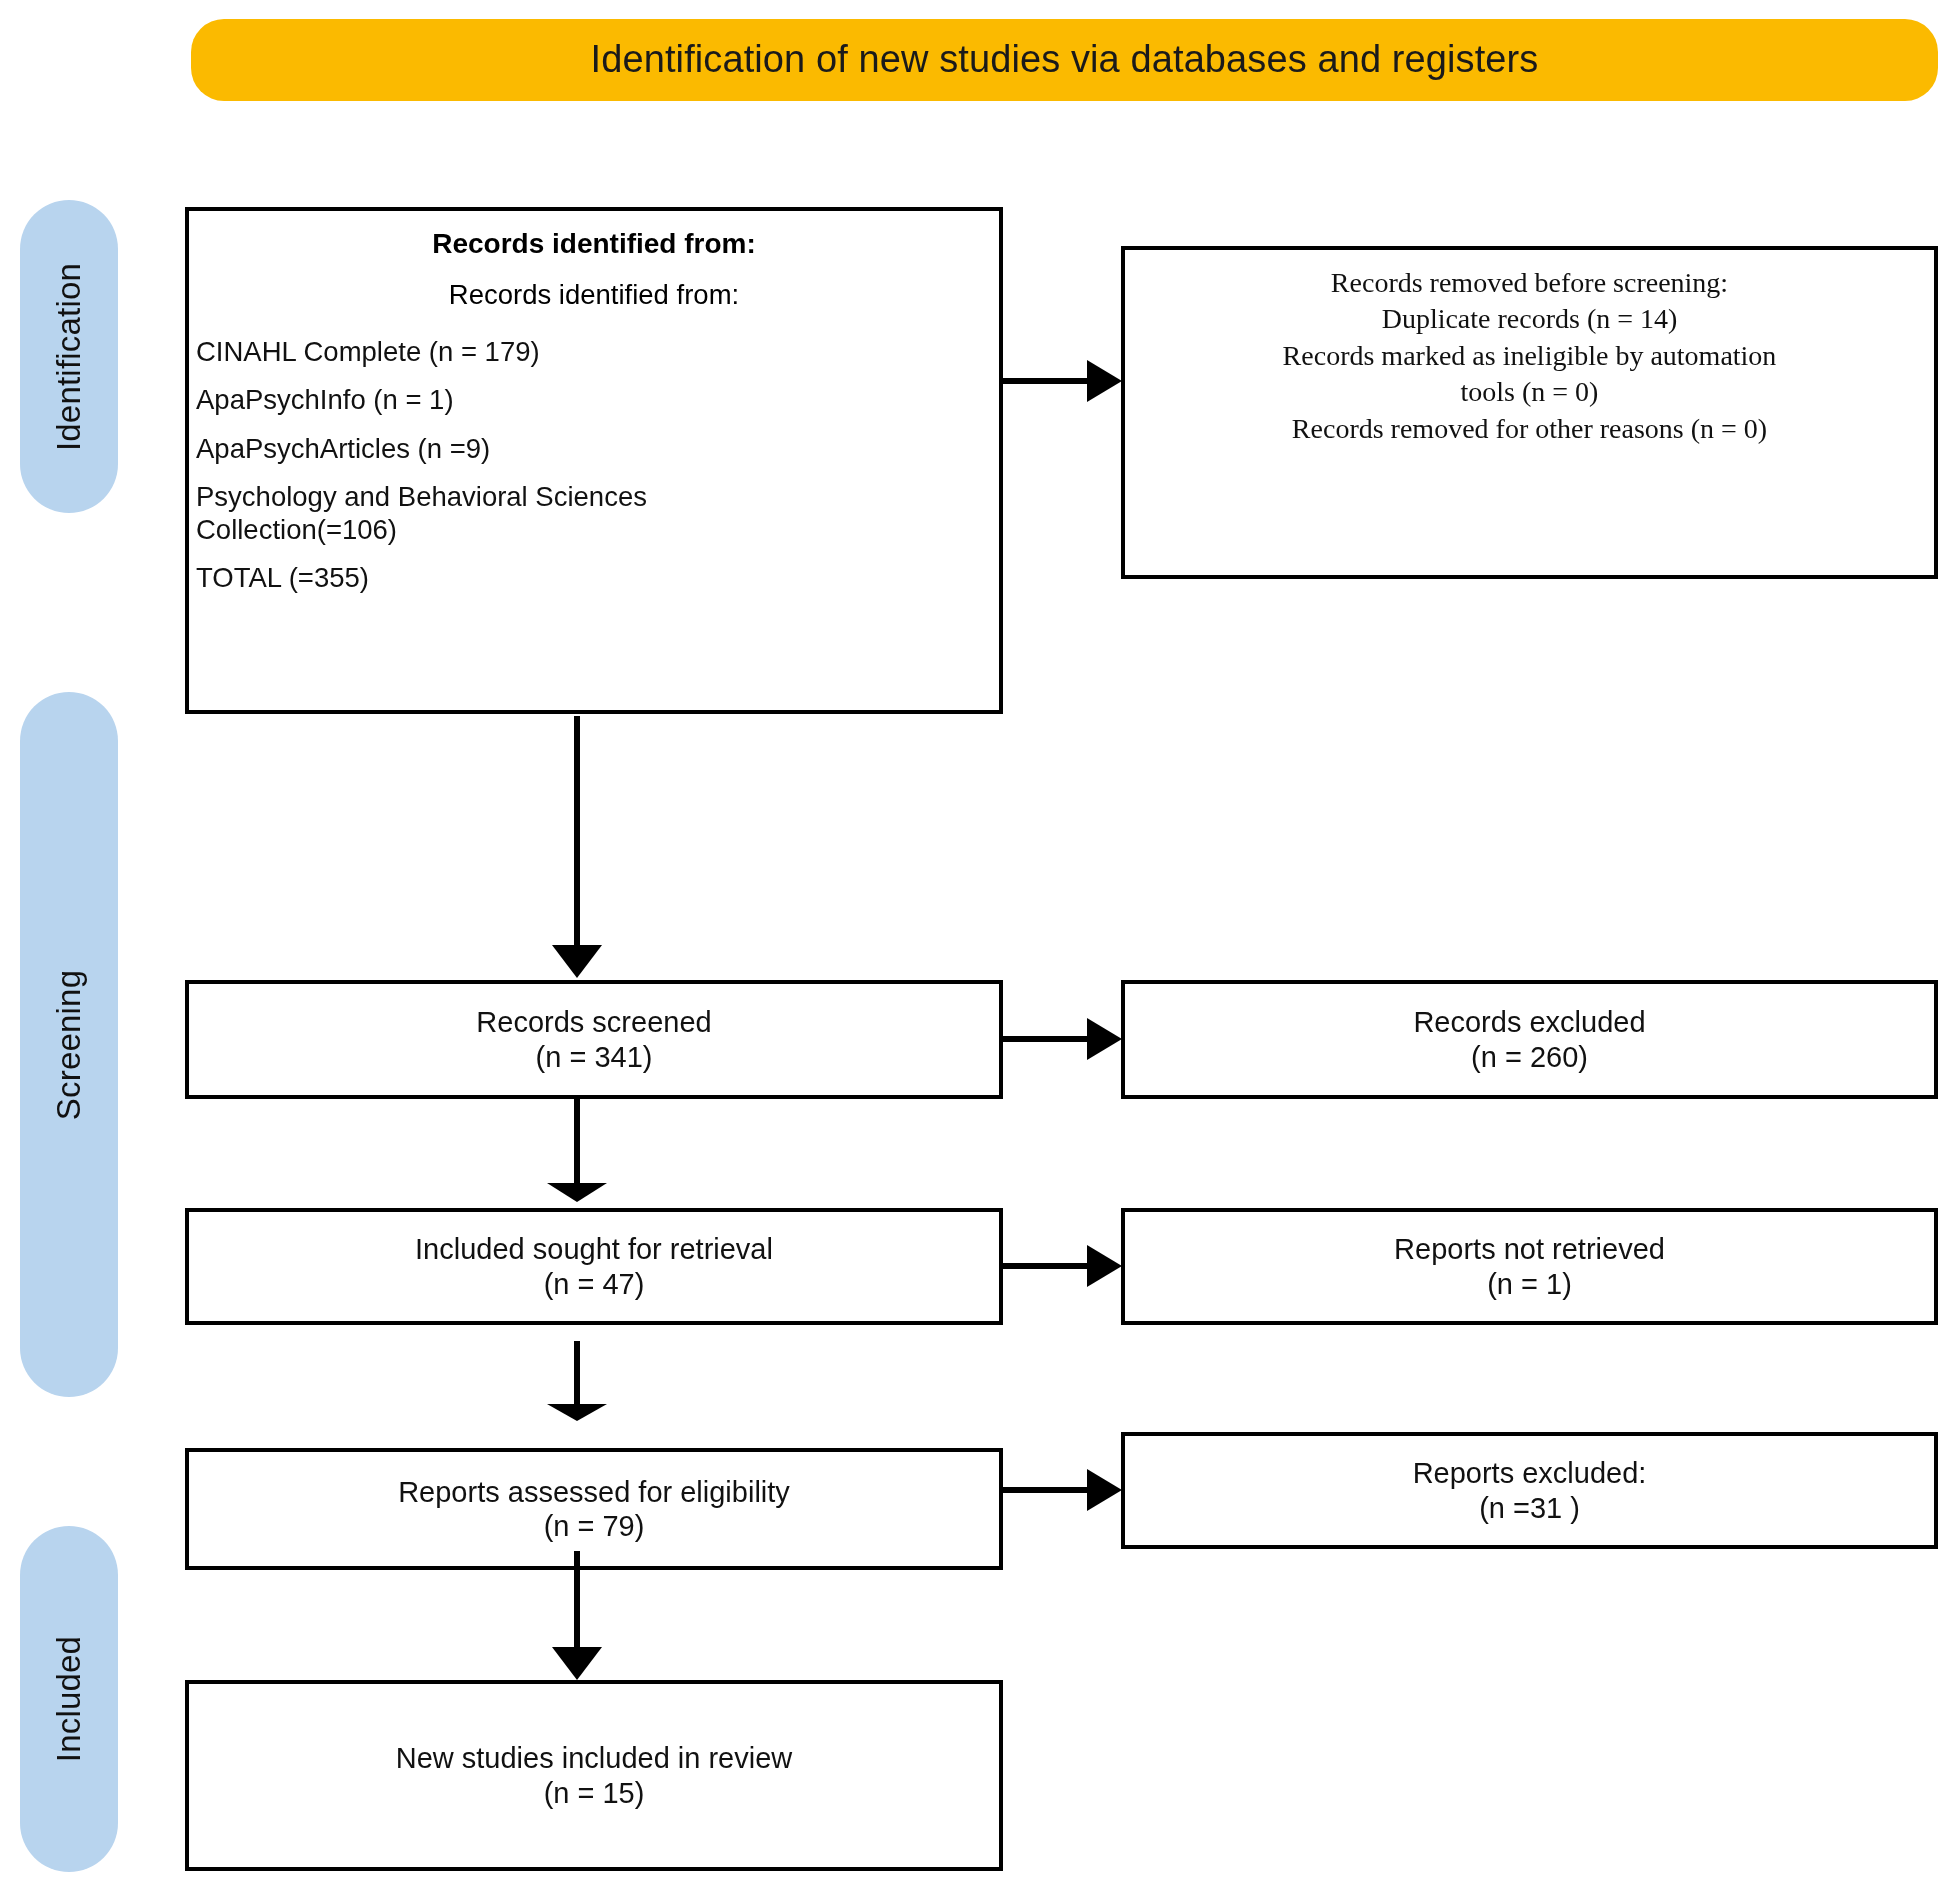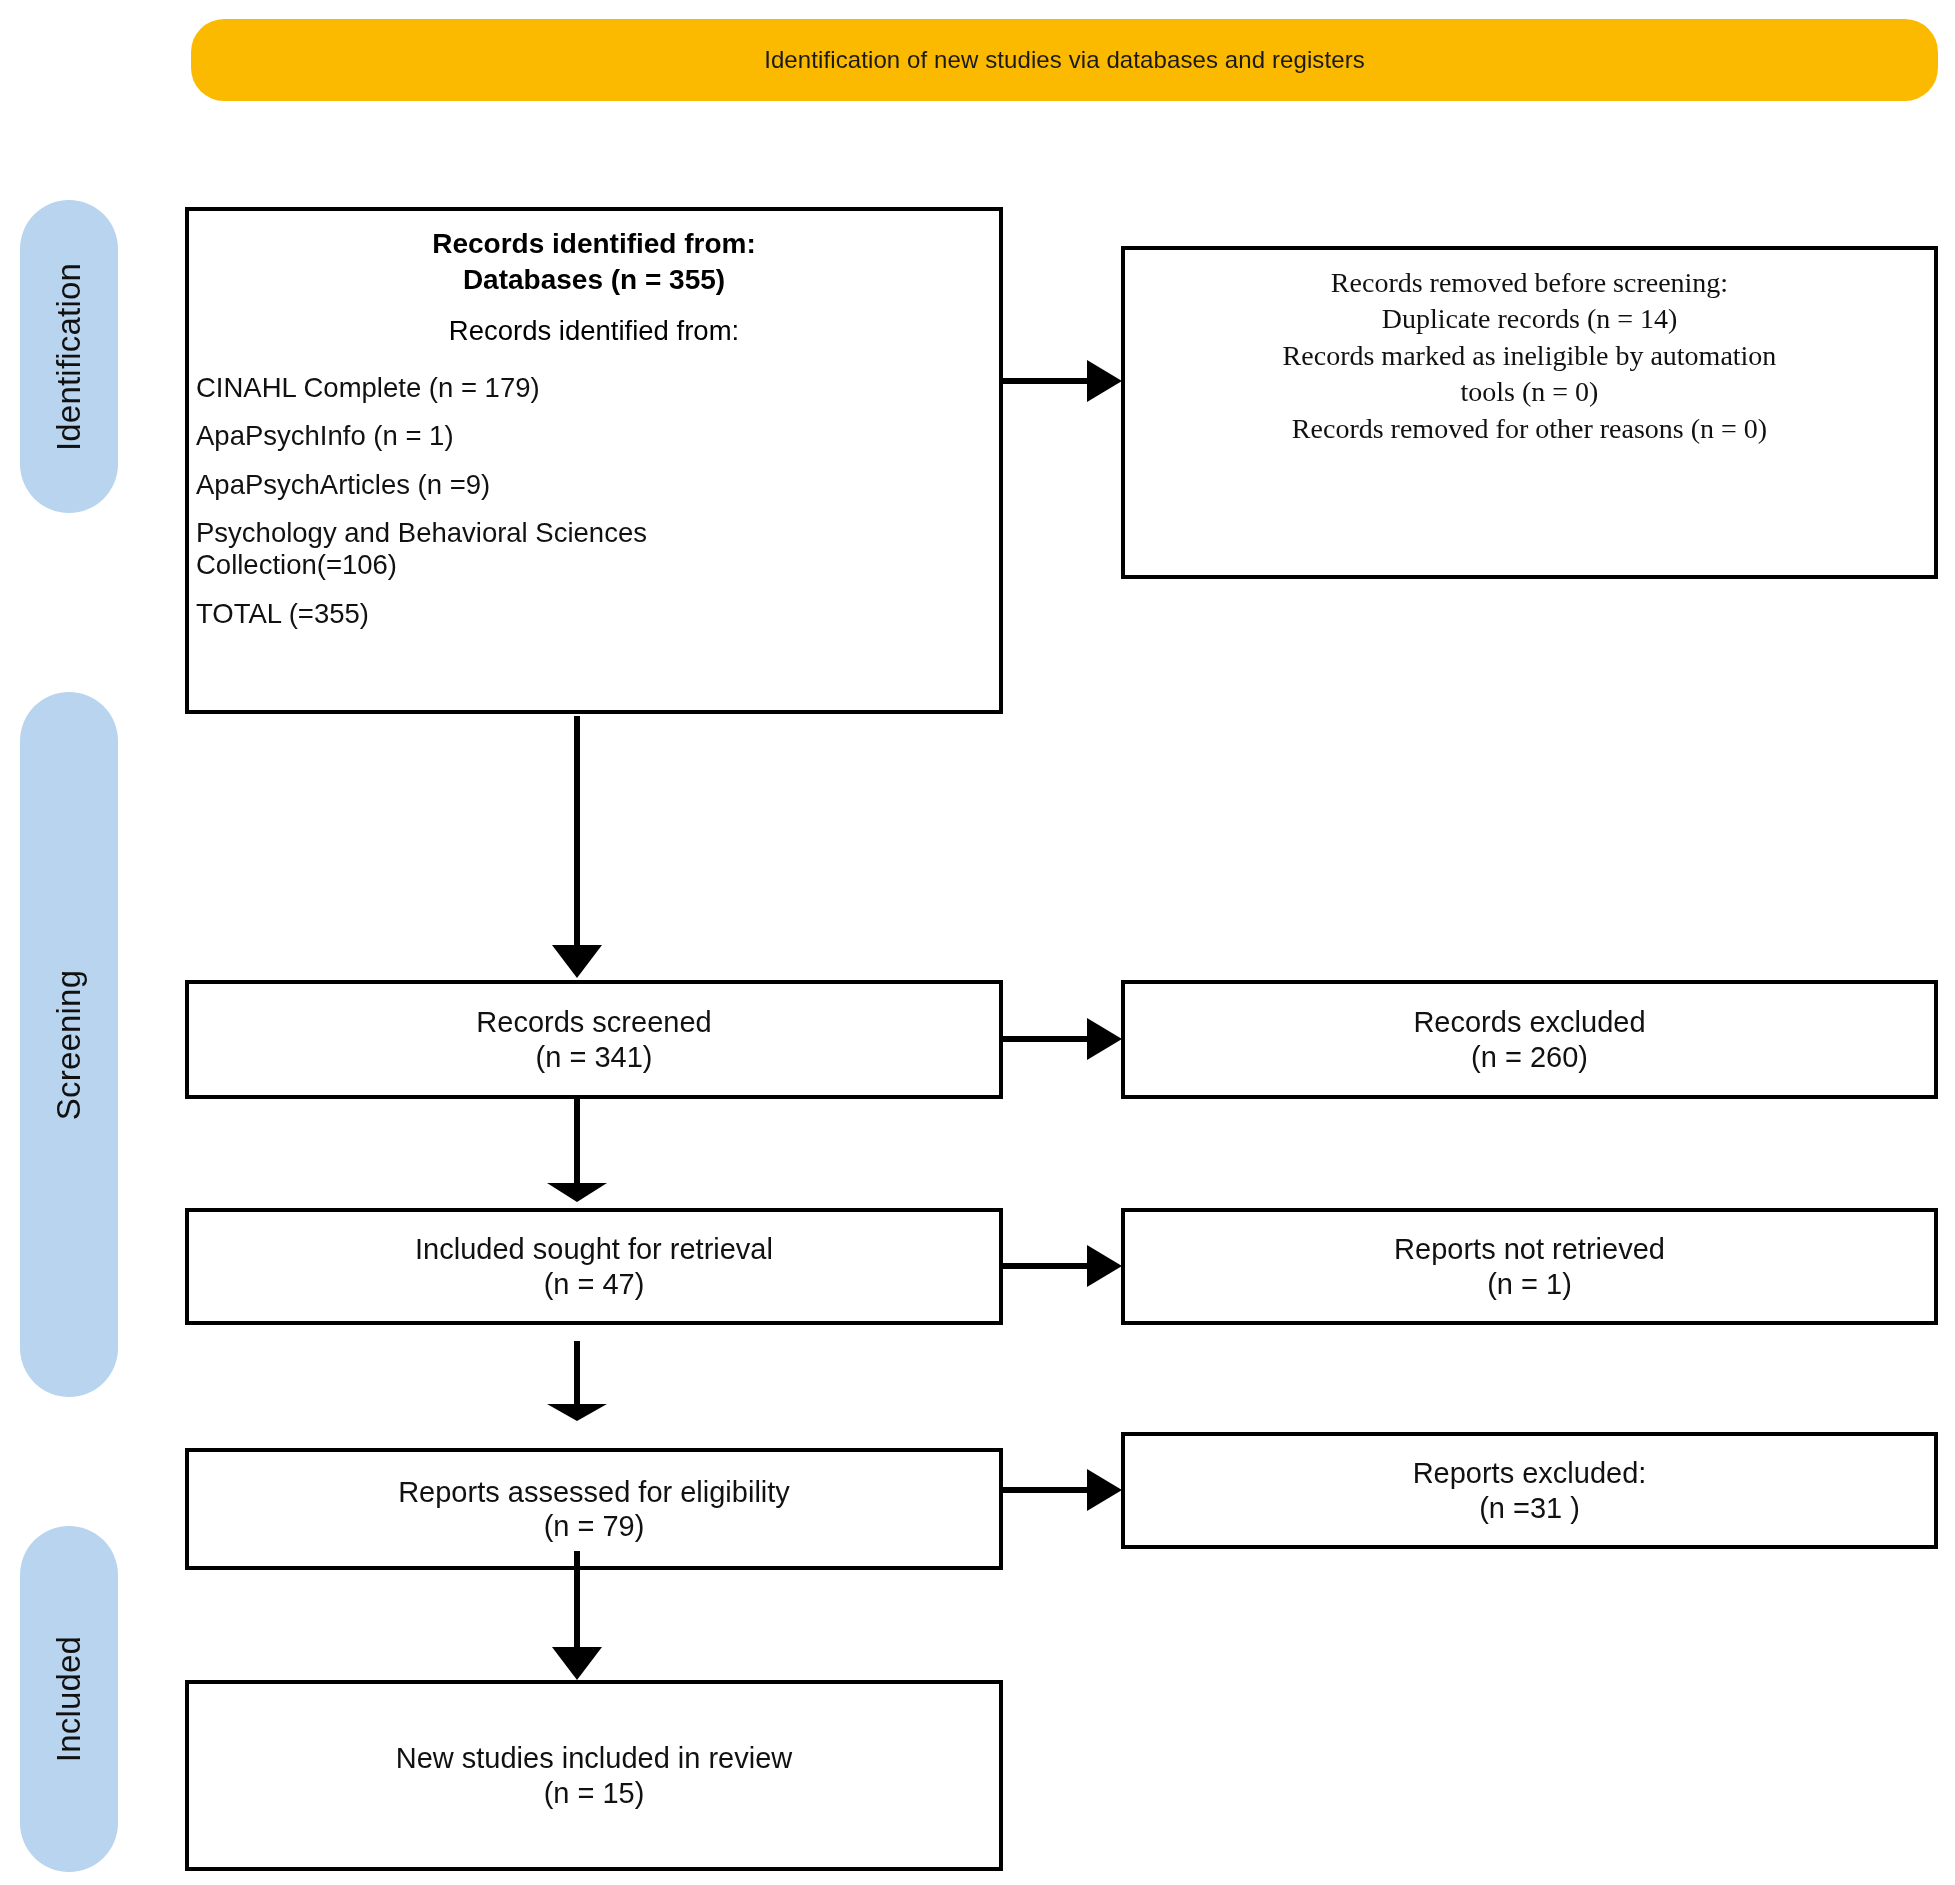--- a/index.html
+++ b/index.html
@@ -33,7 +33,7 @@
     justify-content: center;
   }
   .banner-text {
-    font-size: 24px;
+    font-size: 38px;
     color: #1a1a1a;
     letter-spacing: 0.1px;
     text-align: right;

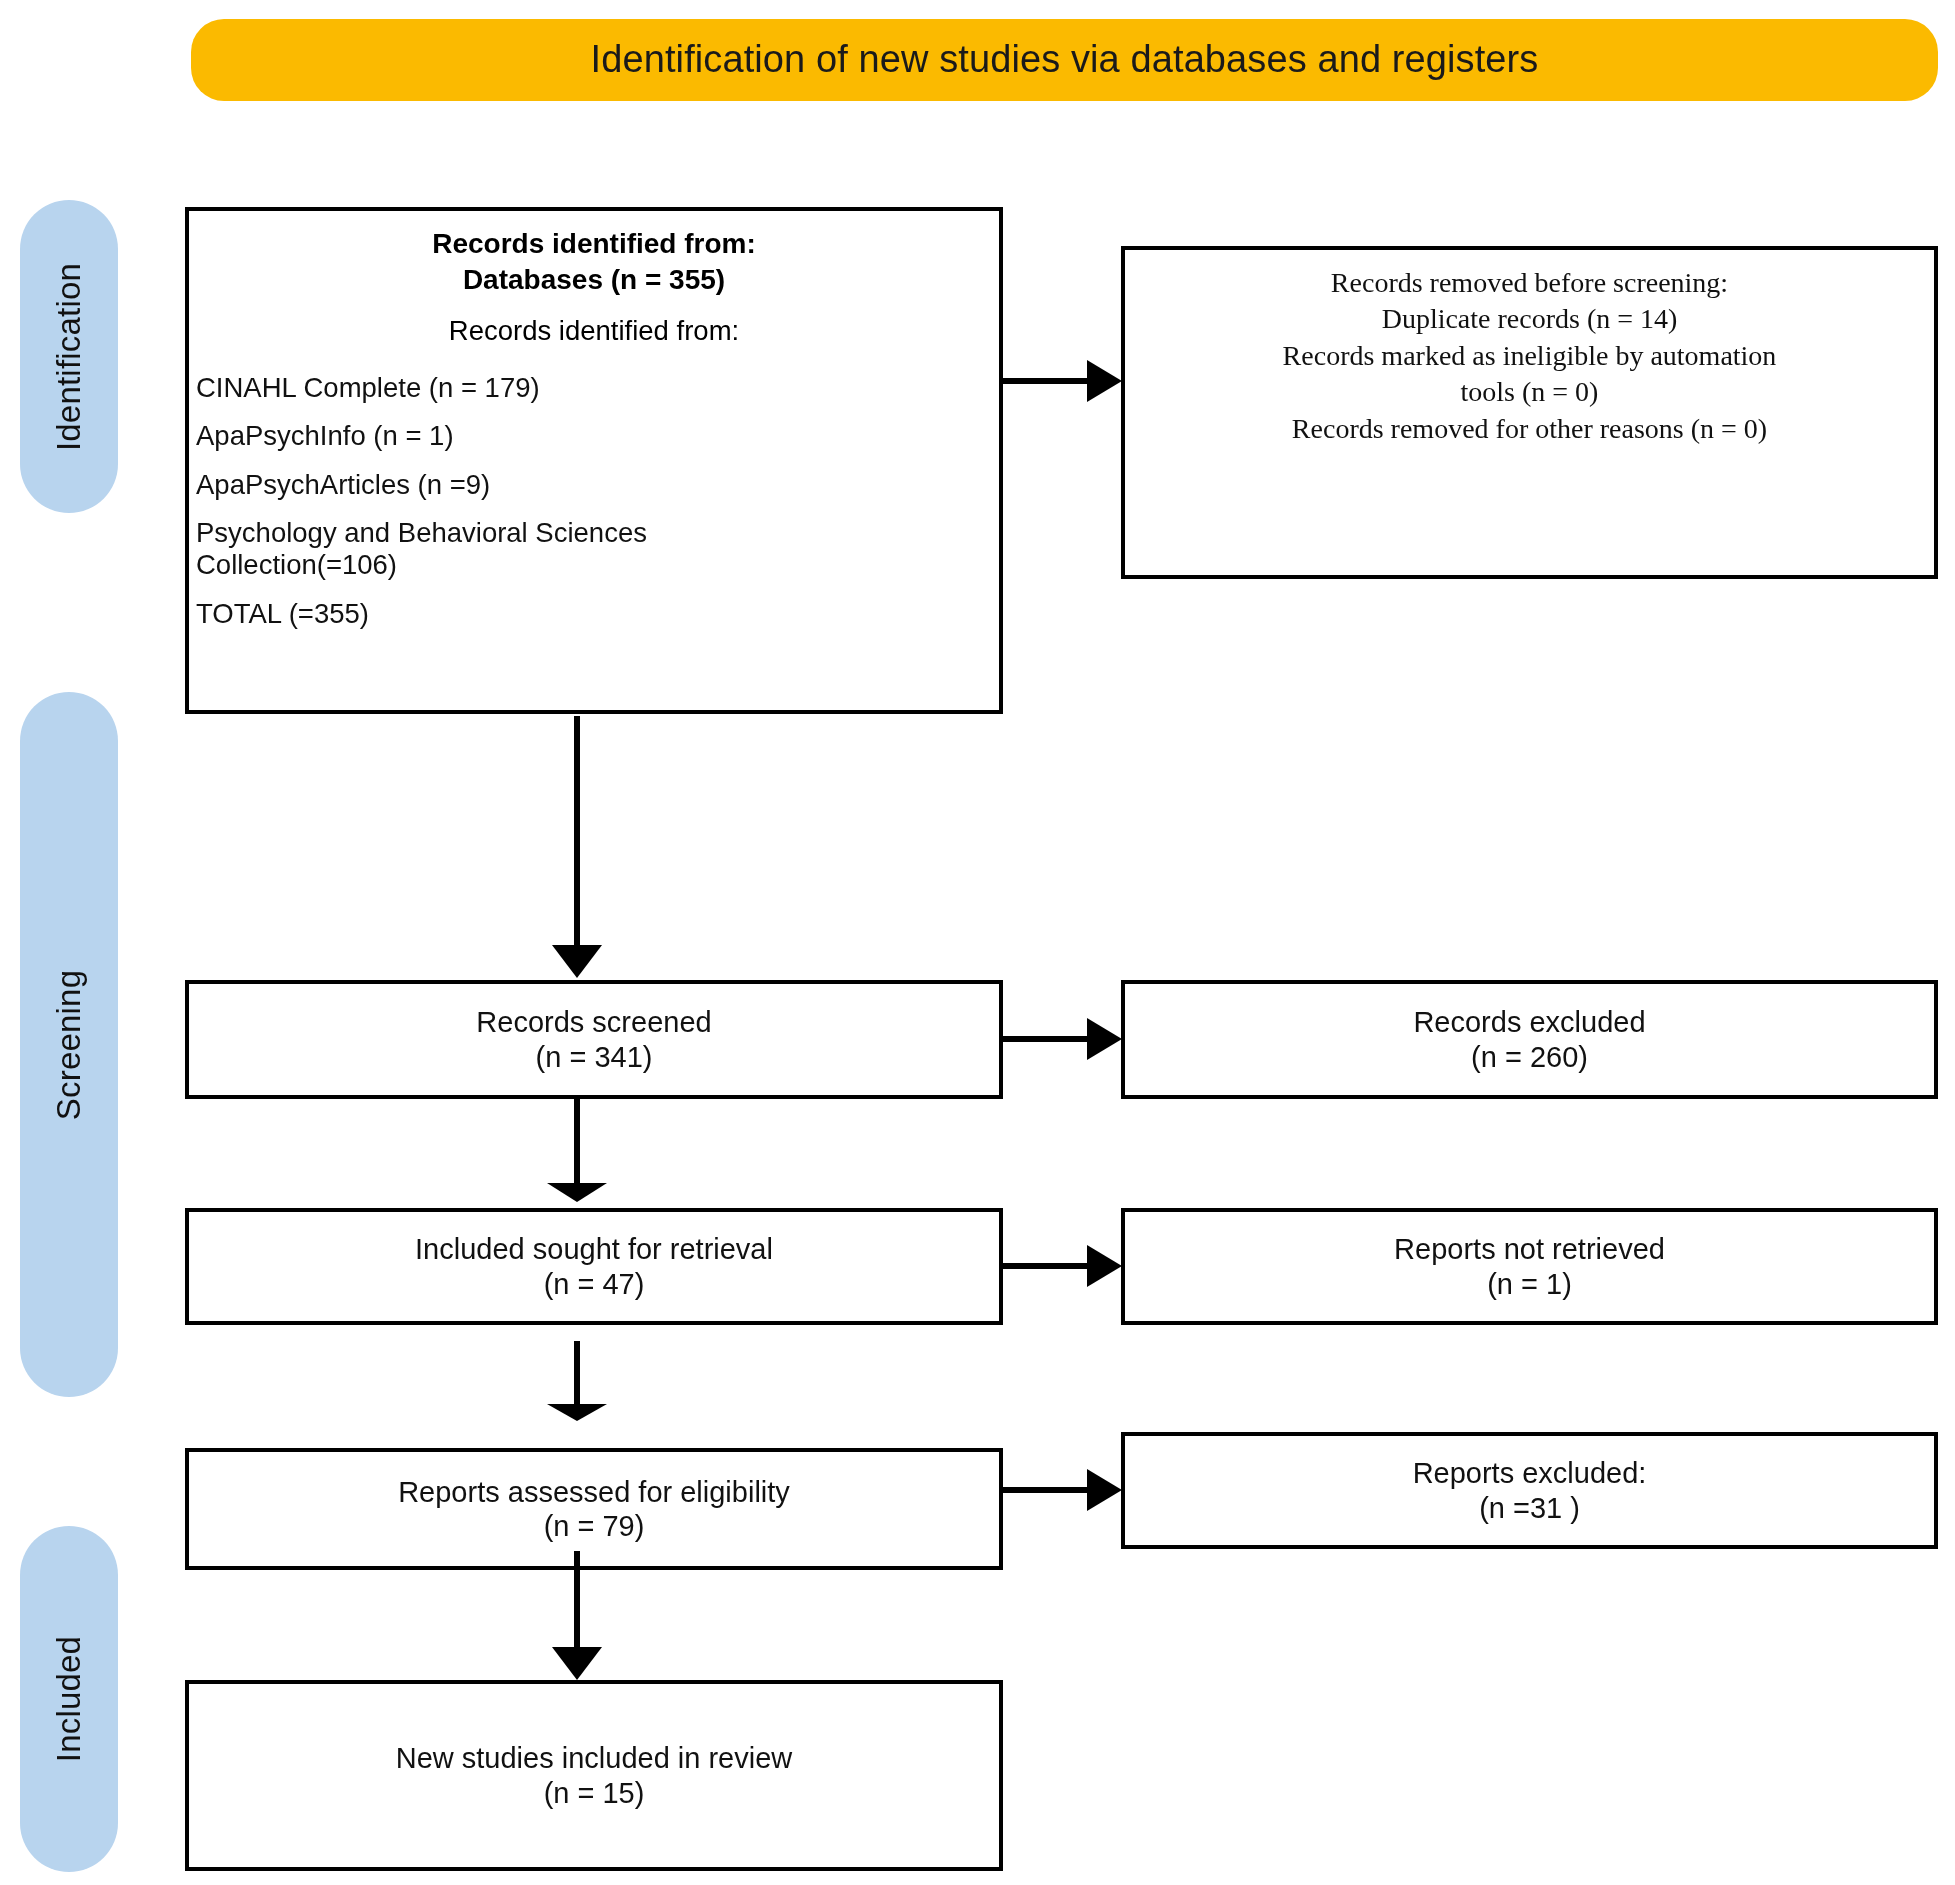--- a/index.html
+++ b/index.html
@@ -214,7 +214,6 @@
     <div class="box-inner">
       <div class="hdr">
         <div>Records identified from:</div>
-        <div>Databases (n = 355)</div>
       </div>
       <div class="sub">Records identified from:</div>
       <div class="src-list">

